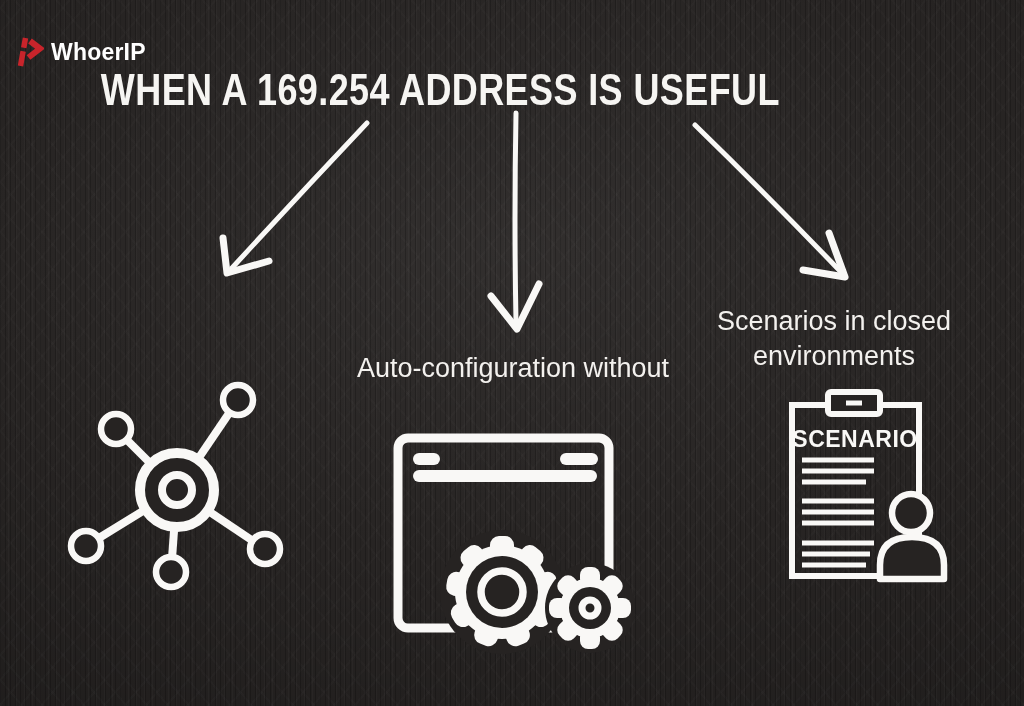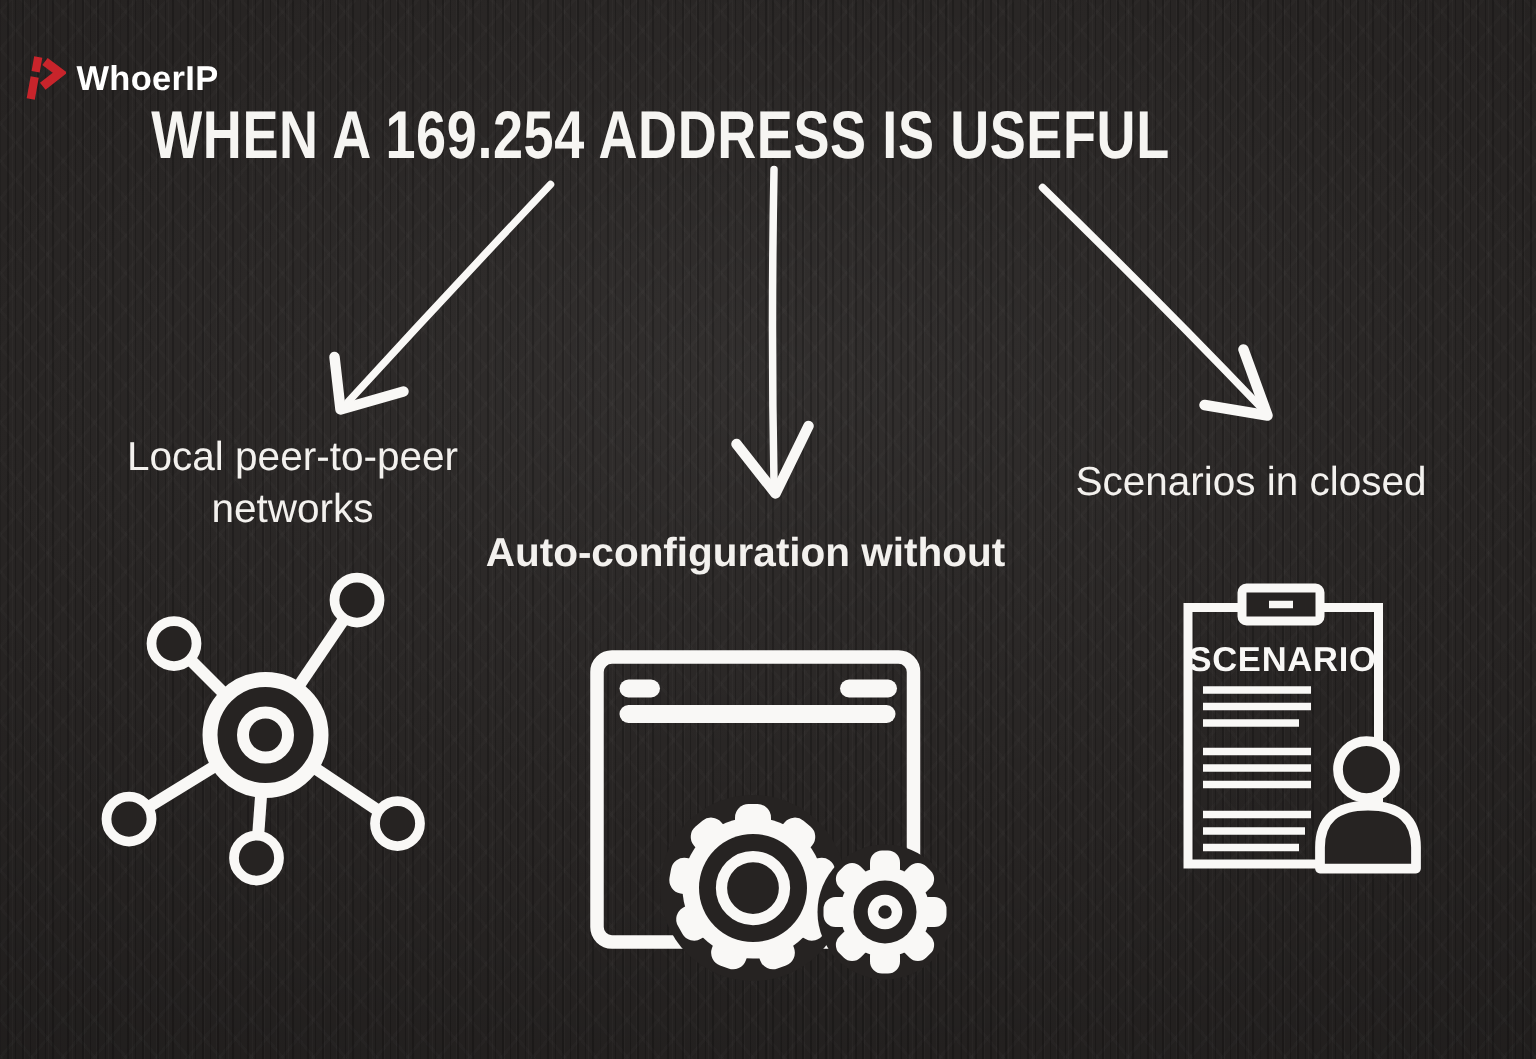--- a/index.html
+++ b/index.html
@@ -69,10 +69,6 @@
     </g>
   </svg>
 
-  <div id="label-p2p" class="abs section-label">
-    <div>Local peer-to-peer</div>
-    <div>networks</div>
-  </div>
   <div id="label-autoconf" class="abs section-label">
     <div>Auto-configuration without</div>
   </div>

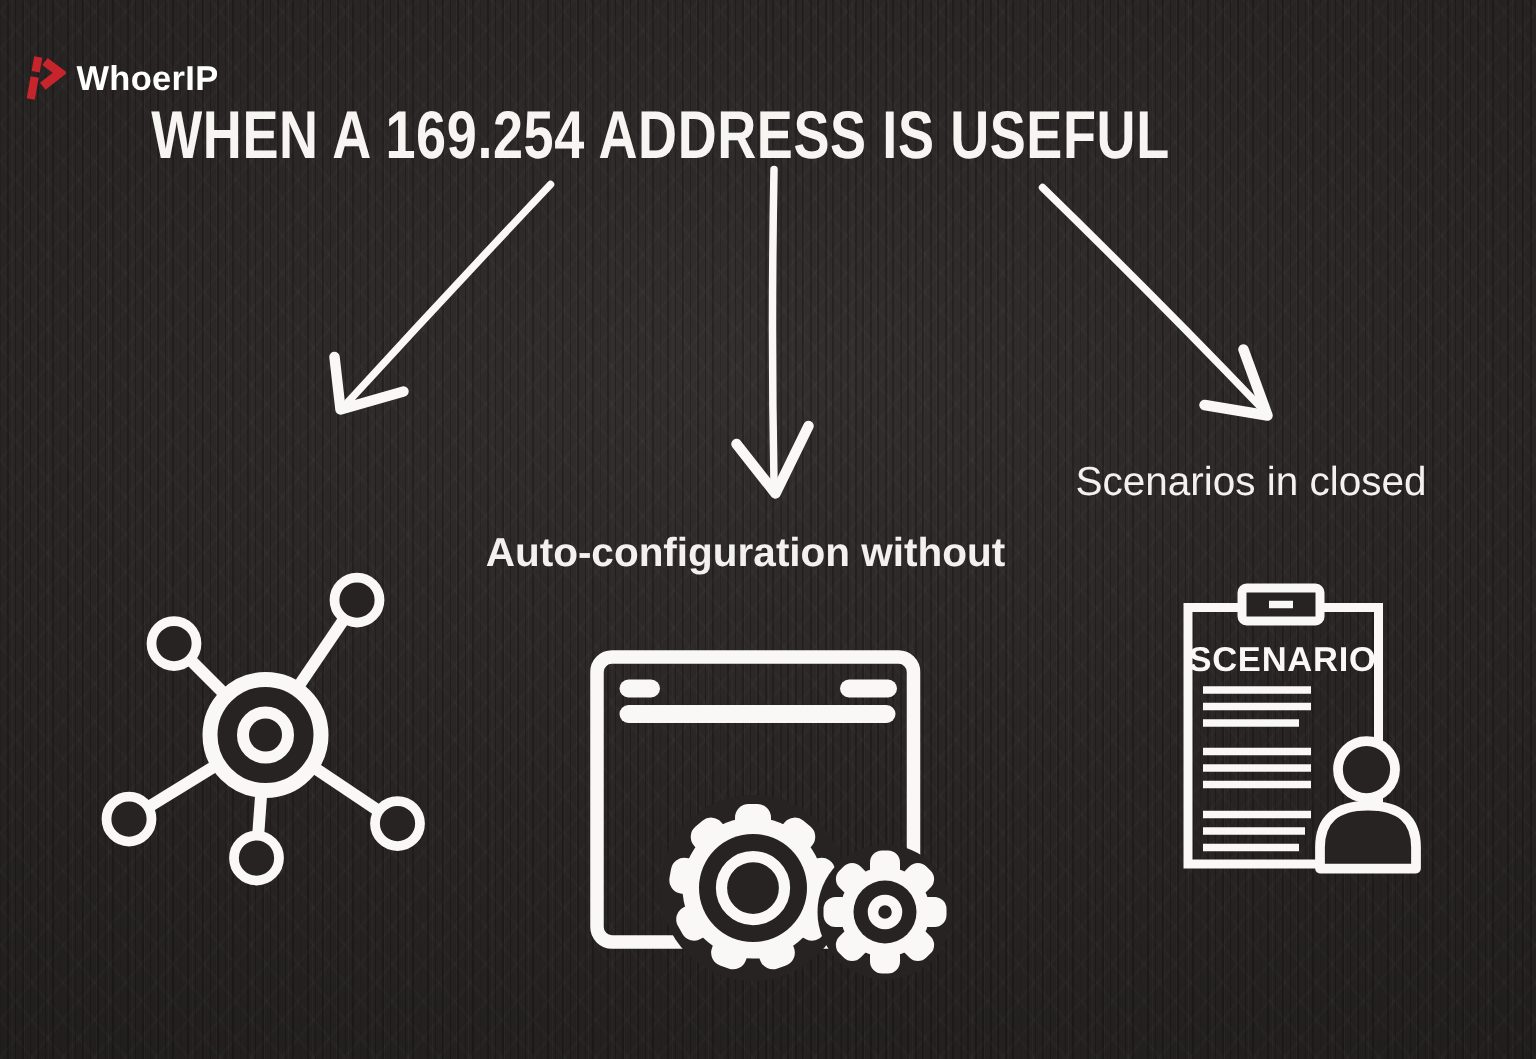--- a/index.html
+++ b/index.html
@@ -28,7 +28,7 @@
   
   .section-label{color:#f3f1ee;font-size:27px;line-height:35px;text-align:center;}
   #label-p2p{top:287px;left:35px;width:320px;}
-  #label-autoconf{top:351px;left:297px;width:400px;font-weight:bold;}
+  #label-autoconf{top:351px;left:313px;width:400px;}
   #label-closed{top:304px;left:679px;width:310px;}
   svg{display:block;}
 </style>

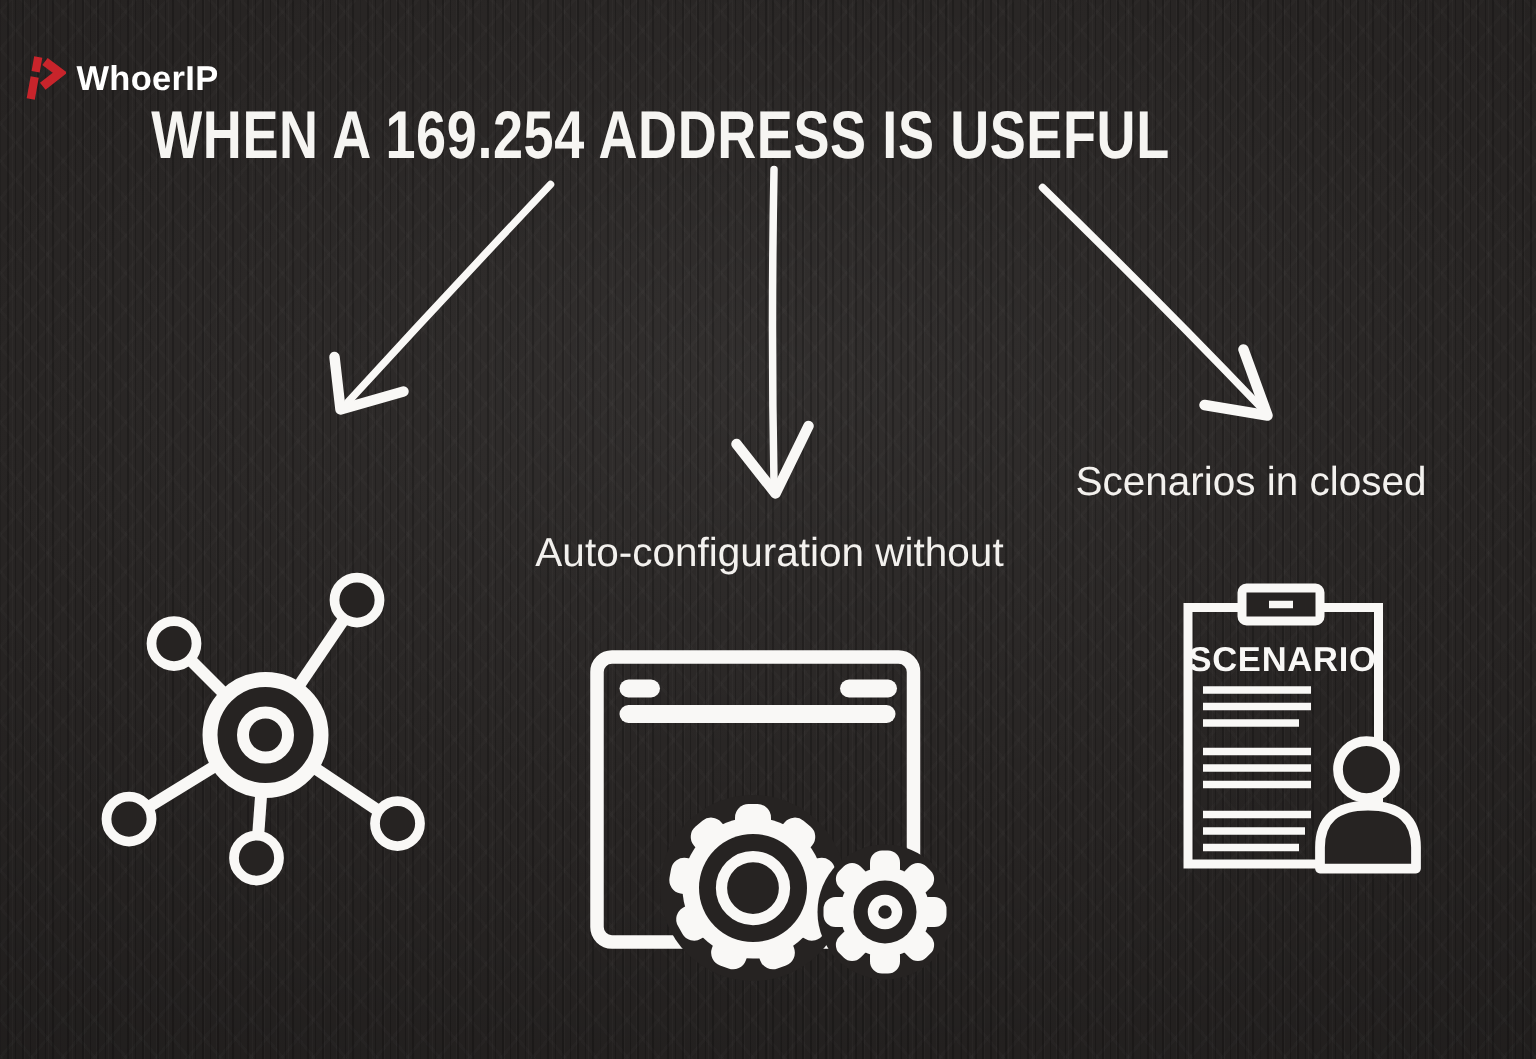--- a/index.html
+++ b/index.html
@@ -74,6 +74,7 @@
   </div>
   <div id="label-closed" class="abs section-label">
     <div>Scenarios in closed</div>
+    <div>environments</div>
   </div>
 
   <svg class="abs" style="top:370px;left:50px" width="240" height="240" viewBox="0 0 240 240">

